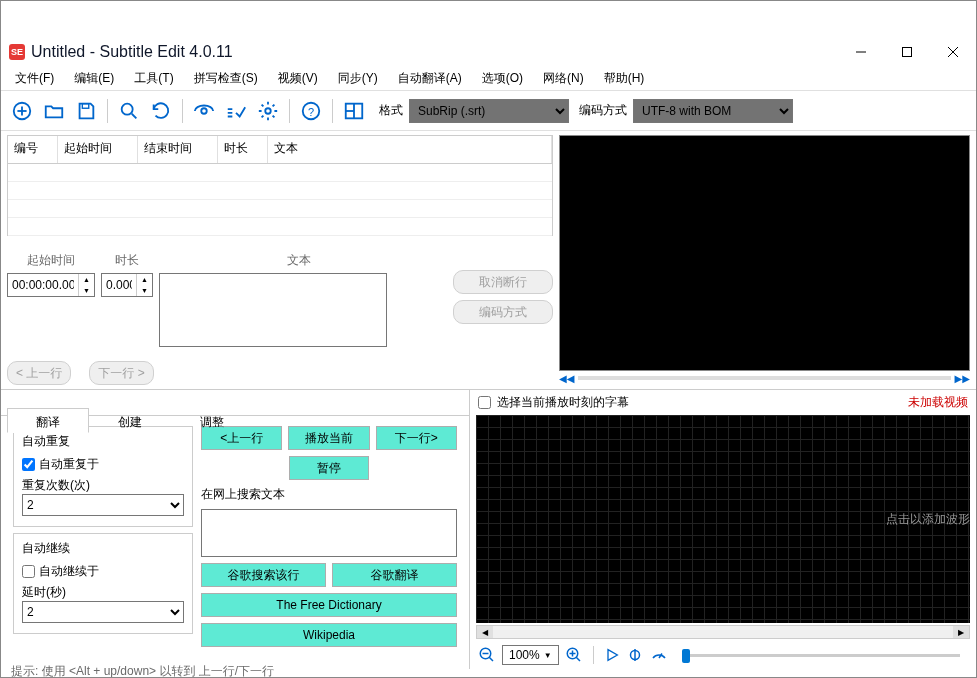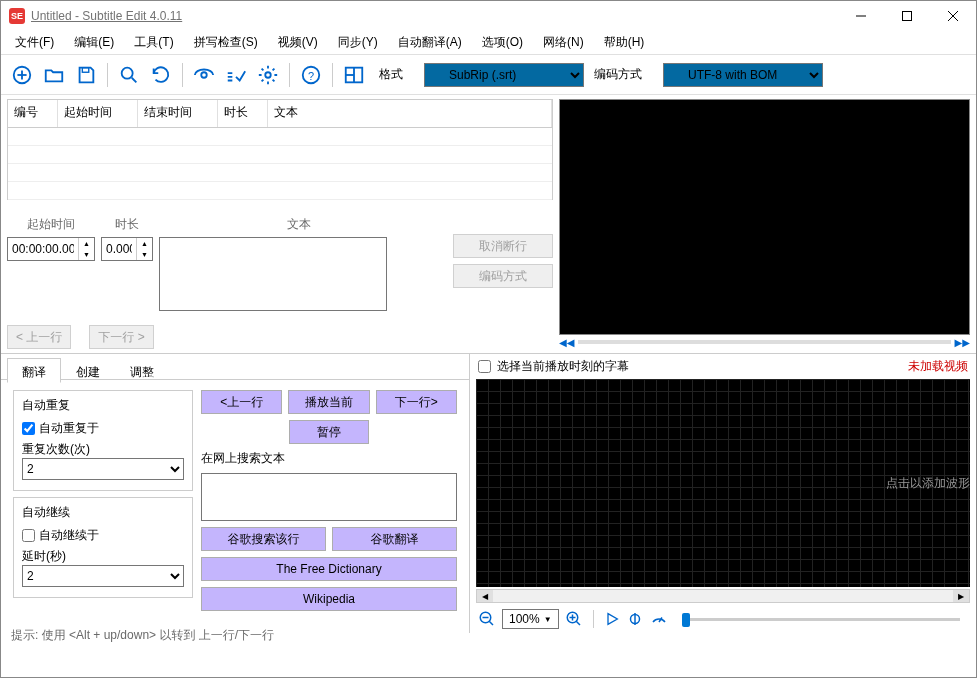--- a/index.html
+++ b/index.html
@@ -4,7 +4,7 @@
 <style>
 * { box-sizing: border-box; margin: 0; padding: 0; font-family: "Microsoft YaHei", "Segoe UI", sans-serif; font-size: 12px; }
 body { background: #fff; width: 977px; height: 678px; overflow: hidden; border: 1px solid #888; }
-.titlebar { height: 30px; display: flex; align-items: center; padding: 0 0 0 8px; background: #fff; }
+.titlebar { height: 30px; display: flex; align-items: center; padding: 0 0 0 8px; background: #fff; margin-top: 36px; }
 .titlebar .app-icon { width: 16px; height: 16px; background: #e53935; border-radius: 3px; display: flex; align-items: center; justify-content: center; color: #fff; font-size: 9px; font-weight: bold; margin-right: 6px; }
 .titlebar .title { flex: 1; font-size: 12px; color: #737373; text-decoration: underline; }
 .titlebar .win-btns { display: flex; }

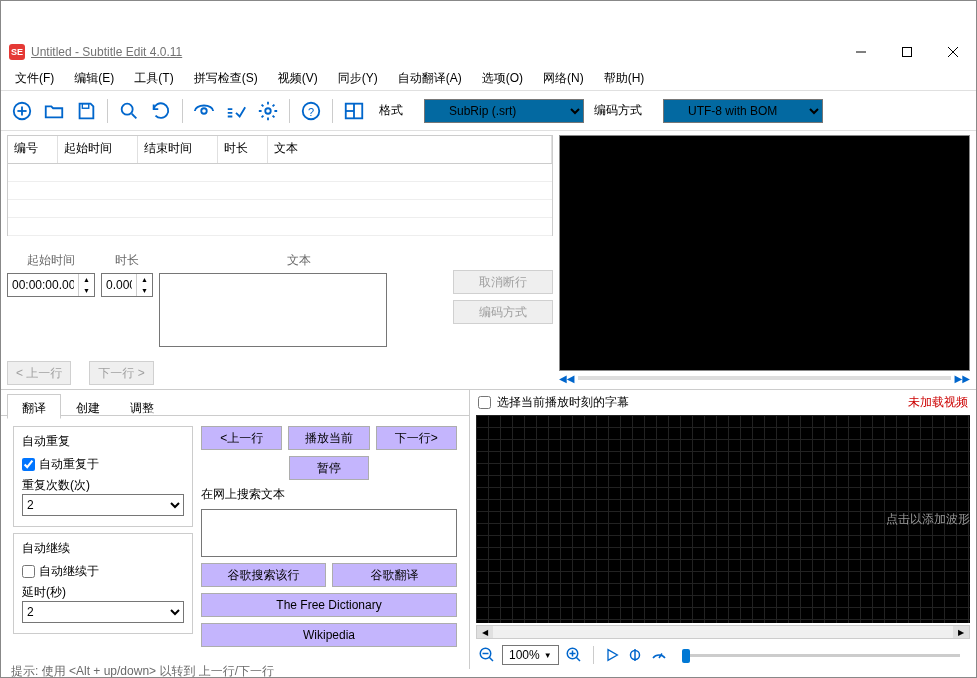--- a/index.html
+++ b/index.html
@@ -6,7 +6,7 @@
 body { background: #fff; width: 977px; height: 678px; overflow: hidden; border: 1px solid #888; }
 .titlebar { height: 30px; display: flex; align-items: center; padding: 0 0 0 8px; background: #fff; margin-top: 36px; }
 .titlebar .app-icon { width: 16px; height: 16px; background: #e53935; border-radius: 3px; display: flex; align-items: center; justify-content: center; color: #fff; font-size: 9px; font-weight: bold; margin-right: 6px; }
-.titlebar .title { flex: 1; font-size: 12px; color: #737373; text-decoration: underline; }
+.titlebar .title { flex: 1; font-size: 16px; color: #0f172a; }
 .titlebar .win-btns { display: flex; }
 .titlebar .win-btn { width: 46px; height: 30px; display: flex; align-items: center; justify-content: center; cursor: pointer; }
 .menubar { height: 24px; display: flex; align-items: center; padding: 0 4px; border-bottom: 1px solid #e0e0e0; }

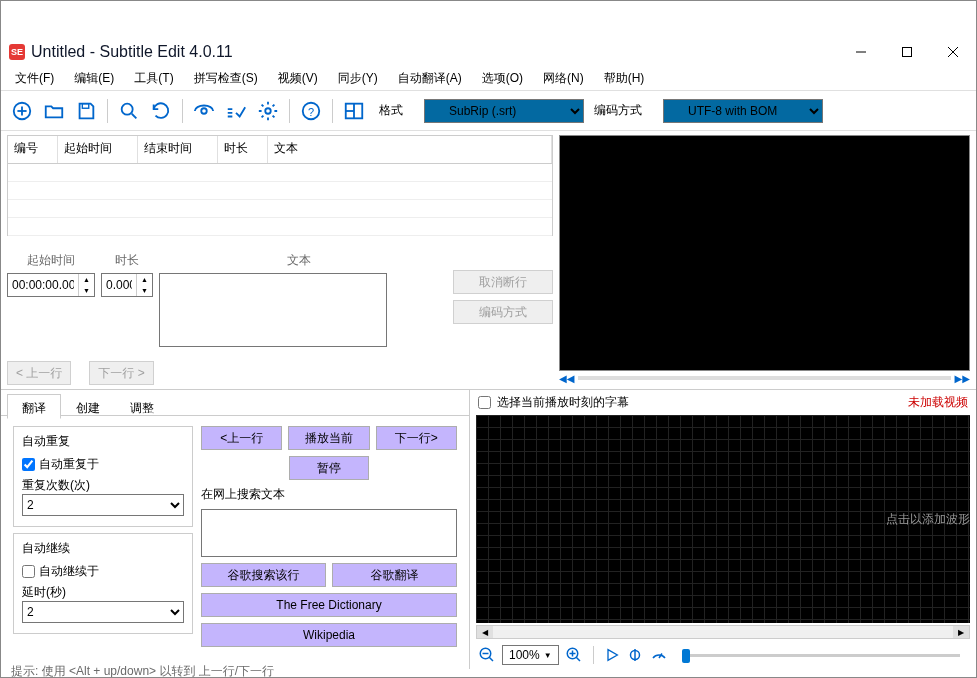--- a/index.html
+++ b/index.html
@@ -15,7 +15,7 @@
 .toolbar .tbtn { width: 30px; height: 30px; display: flex; align-items: center; justify-content: center; cursor: pointer; border-radius: 3px; }
 .toolbar .tsep { width: 1px; height: 24px; background: #ccc; margin: 0 4px; }
 .toolbar .tlabel { margin: 0 4px 0 8px; }
-.toolbar select { height: 24px; border: 1px solid #767676; padding: 0 20px; background: #0369a1; margin-left: 15px; }
+.toolbar select { height: 24px; border: 1px solid #767676; padding: 0 4px; background: #737373; }
 .main-row { display: flex; height: 258px; }
 .left-col { width: 558px; padding: 4px 6px; display: flex; flex-direction: column; }
 .table-hdr { display: flex; border: 1px solid #ccc; background: #fff; height: 42px; }

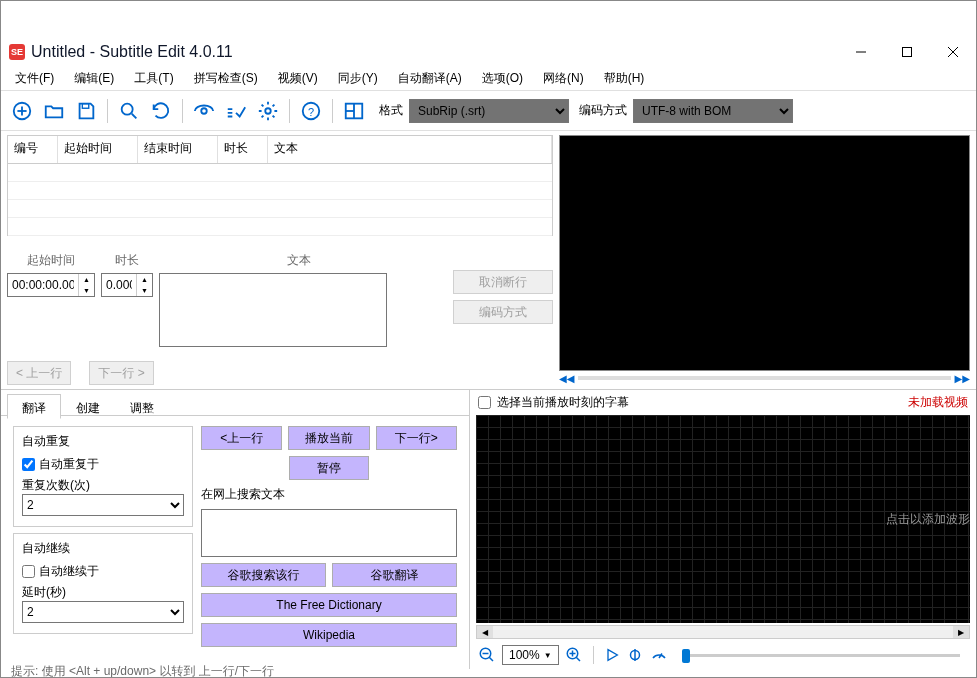--- a/index.html
+++ b/index.html
@@ -32,7 +32,7 @@
 .spinbox .arrows div { flex: 1; display: flex; align-items: center; justify-content: center; font-size: 7px; cursor: pointer; }
 textarea.text-input { border: 1px solid #767676; width: 228px; height: 74px; resize: none; padding: 2px; }
 .btn { border: 1px solid #adadad; background: #c4b5fd; padding: 3px 8px; cursor: pointer; height: 24px; display: flex; align-items: center; justify-content: center; }
-.btn.disabled { color: #a0a0a0; background: #efefef; border-color: #d0d0d0; cursor: default; }
+.btn.disabled { color: #a0a0a0; background: #efefef; border-color: #d0d0d0; cursor: default; border-radius: 10px; }
 .btn-stack { display: flex; flex-direction: column; gap: 6px; margin-left: 8px; }
 .nav-btns { margin-top: 14px; display: flex; gap: 18px; }
 .right-col { flex: 1; padding: 4px 6px 4px 0; display: flex; flex-direction: column; }

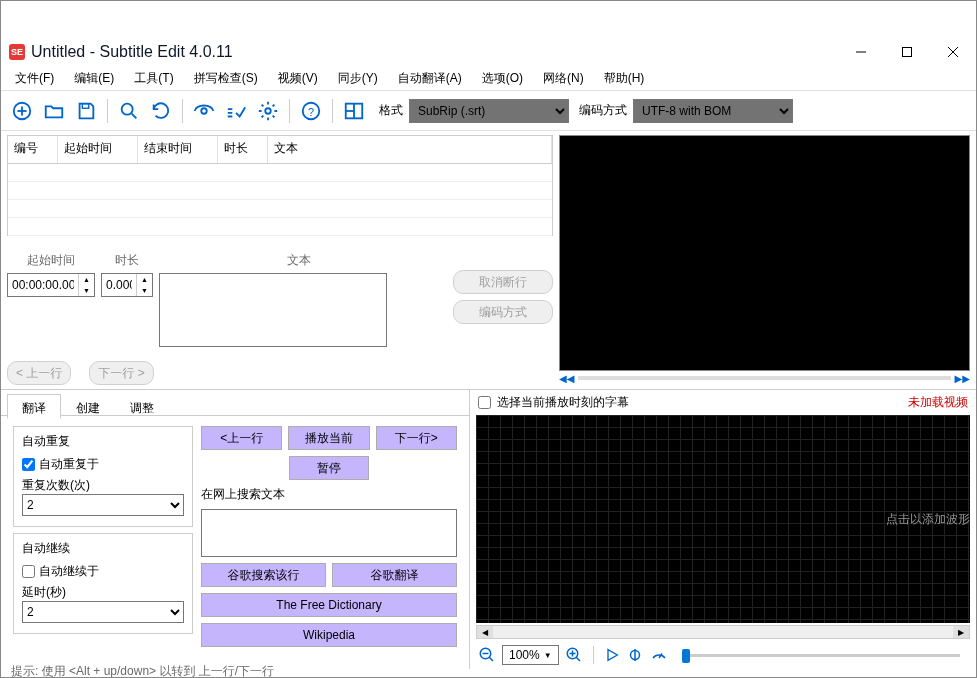--- a/index.html
+++ b/index.html
@@ -48,7 +48,7 @@
 .bottom-row { display: flex; border-top: 1px solid #ccc; height: 280px; }
 .bottom-left { width: 468px; display: flex; flex-direction: column; }
 .tabs { display: flex; height: 26px; border-bottom: 1px solid #ccc; padding-left: 6px; }
-.tab { padding: 5px 14px; border: 1px solid transparent; cursor: pointer; position: relative; top: 4px; }
+.tab { padding: 5px 28px; border: 1px solid transparent; cursor: pointer; position: relative; top: 18px; }
 .tab.active { border: 1px solid #ccc; border-bottom: 1px solid #fff; background: #fff; }
 .tab-content { flex: 1; padding: 10px 12px; display: flex; gap: 8px; }
 .panel-col { width: 180px; display: flex; flex-direction: column; gap: 6px; }

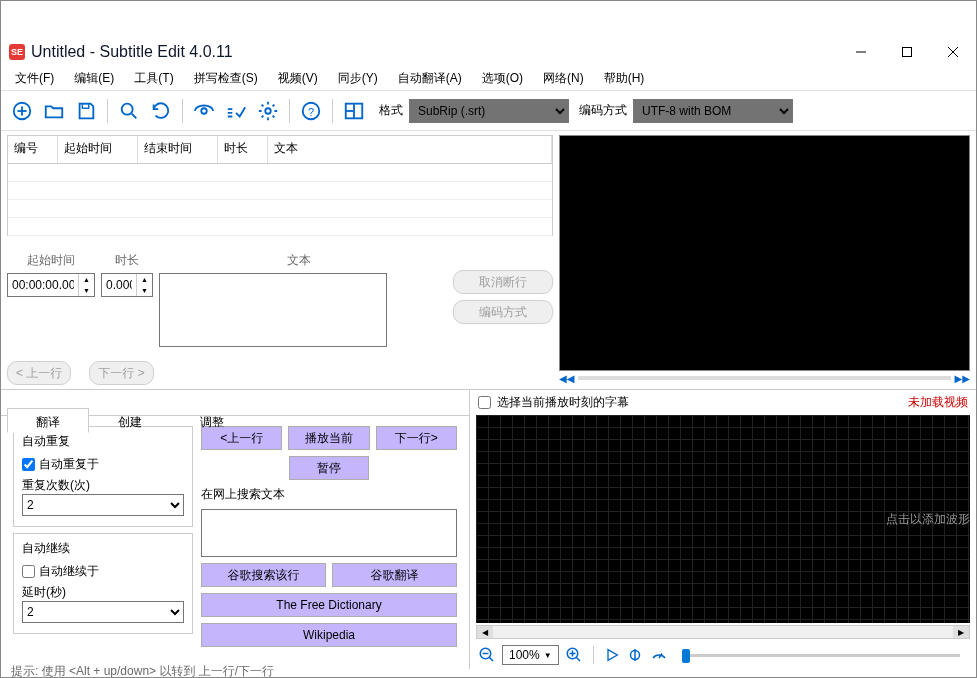--- a/index.html
+++ b/index.html
@@ -31,7 +31,7 @@
 .spinbox .arrows { width: 16px; display: flex; flex-direction: column; border-left: 1px solid #ccc; }
 .spinbox .arrows div { flex: 1; display: flex; align-items: center; justify-content: center; font-size: 7px; cursor: pointer; }
 textarea.text-input { border: 1px solid #767676; width: 228px; height: 74px; resize: none; padding: 2px; }
-.btn { border: 1px solid #adadad; background: #c4b5fd; padding: 3px 8px; cursor: pointer; height: 24px; display: flex; align-items: center; justify-content: center; }
+.btn { border: 1px solid #adadad; background: #5eead4; padding: 3px 8px; cursor: pointer; height: 24px; display: flex; align-items: center; justify-content: center; }
 .btn.disabled { color: #a0a0a0; background: #efefef; border-color: #d0d0d0; cursor: default; border-radius: 10px; }
 .btn-stack { display: flex; flex-direction: column; gap: 6px; margin-left: 8px; }
 .nav-btns { margin-top: 14px; display: flex; gap: 18px; }

